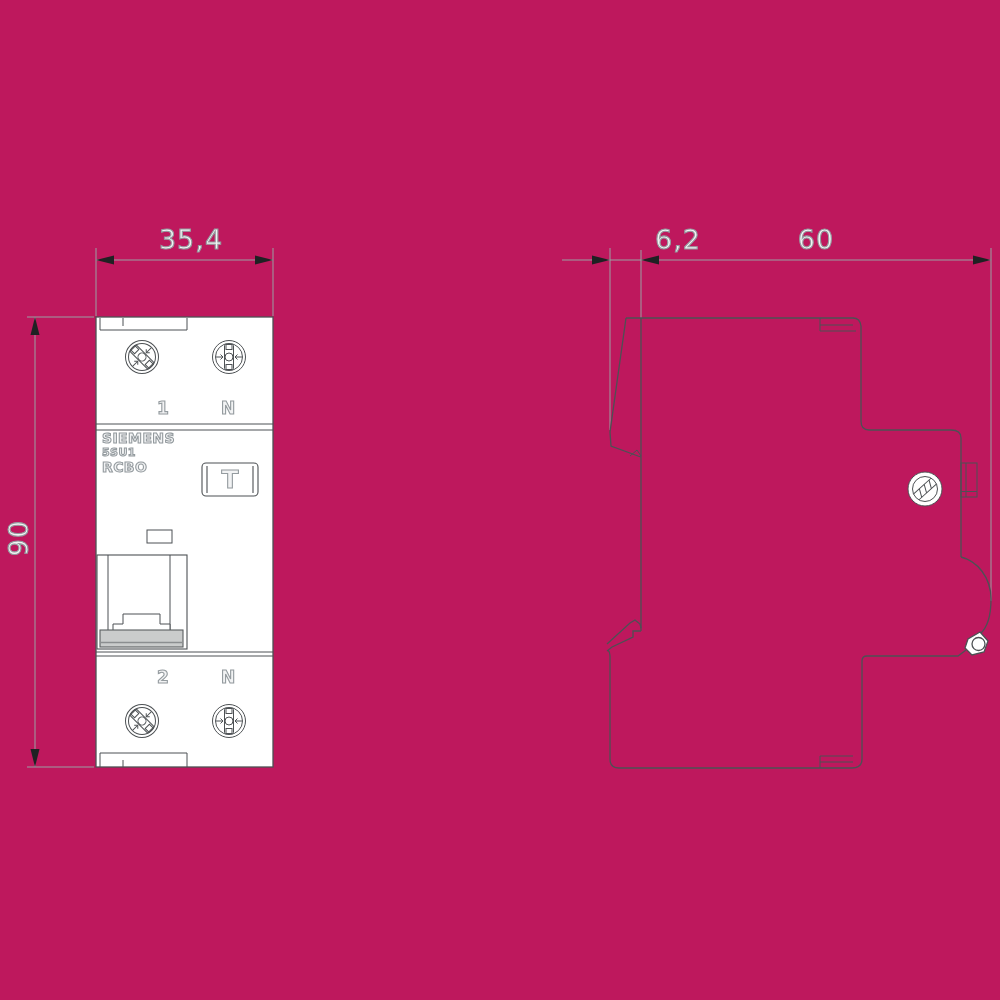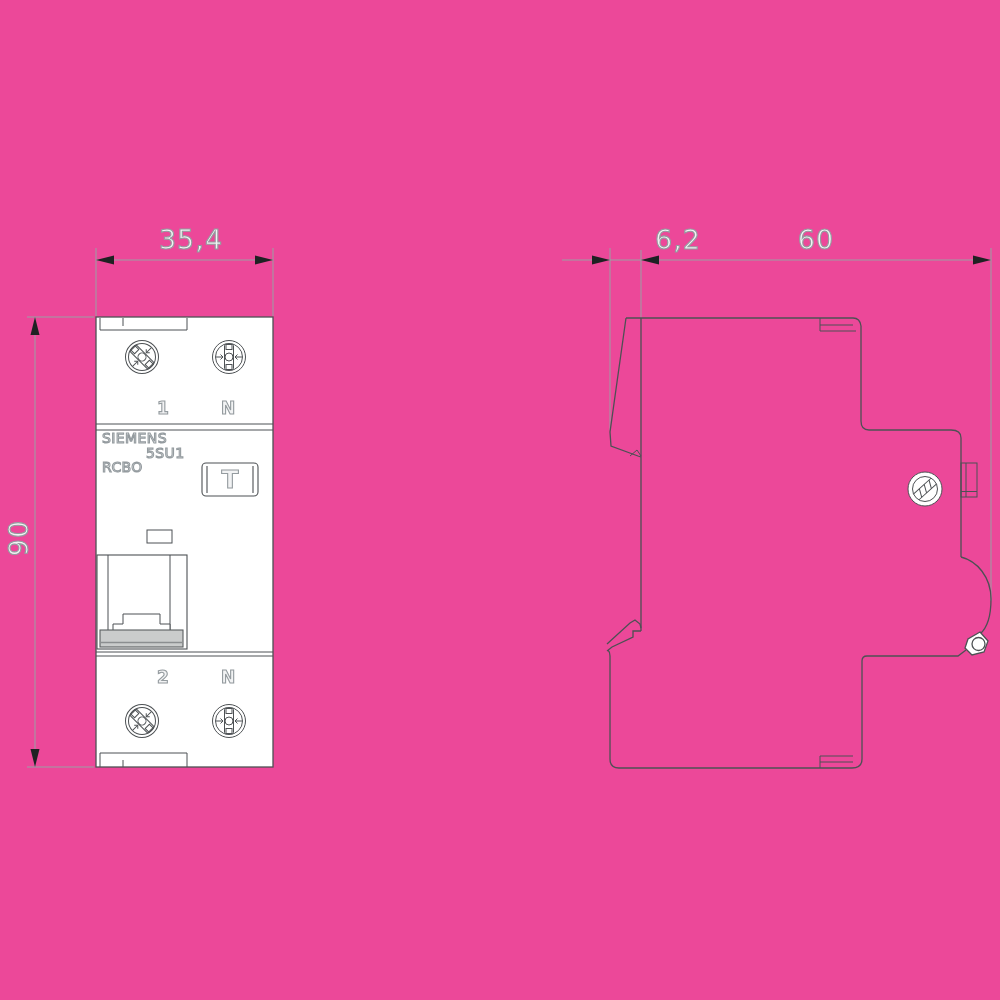--- a/index.html
+++ b/index.html
@@ -4,7 +4,7 @@
 <style>
   html,body{margin:0;padding:0;background:#ffffff;}
   .canvas{
-    position:relative;width:1000px;height:1000px;background:#ec4899;overflow:hidden;
+    position:relative;width:1000px;height:1000px;background:#be185d;overflow:hidden;
     font-family:"DejaVu Sans","Liberation Sans",sans-serif;
   }
   svg{position:absolute;left:0;top:0;}

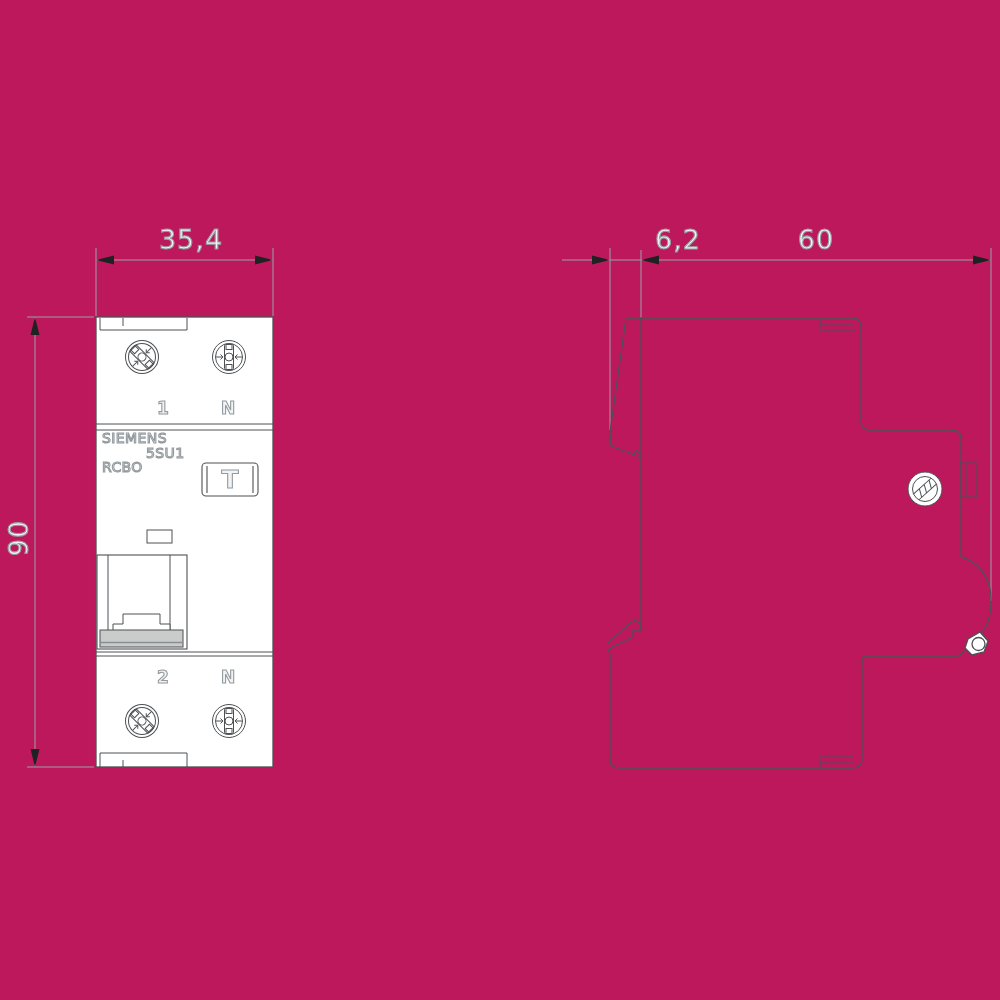--- a/index.html
+++ b/index.html
@@ -15,7 +15,7 @@
     -webkit-text-stroke:1.1px #949b9f;
   }
   .dim-text{font-size:27px;line-height:27px;font-weight:400;letter-spacing:1px;}
-  .brand-text{font-weight:normal;letter-spacing:0.4px;}
+  .brand-text{font-weight:bold;letter-spacing:0.4px;}
   .terminal-text{font-size:17px;line-height:17px;font-weight:bold;}
   .center-anchor{transform:translateX(-50%);}
 </style>

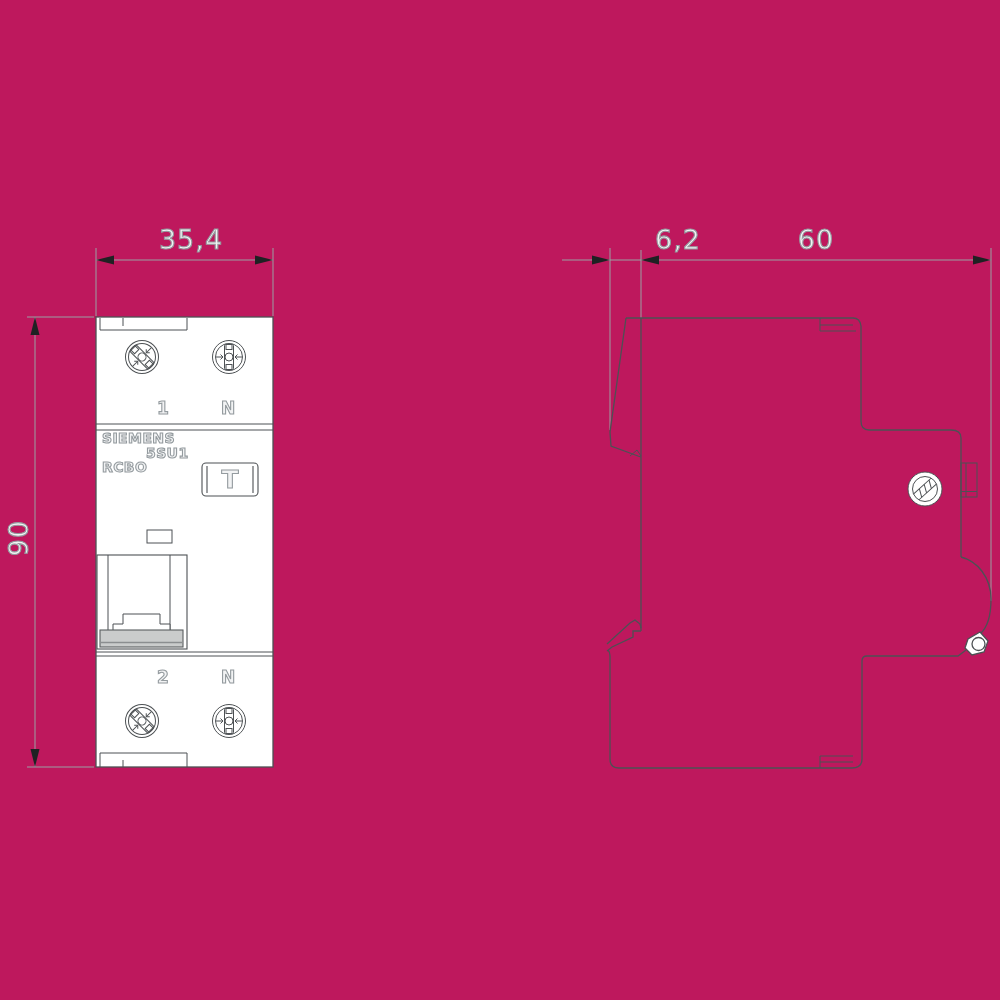--- a/index.html
+++ b/index.html
@@ -160,7 +160,7 @@
   <div class="label dim-text outline-text center-anchor" style="left:816px;top:226px;">60</div>
 
   <div class="label brand-text outline-text" style="left:102px;top:431px;font-size:14px;line-height:14px;">SIEMENS</div>
-  <div class="label brand-text outline-text" style="left:102px;top:446px;font-size:14px;line-height:14px;margin-left:44px;">5SU1</div>
+  <div class="label brand-text outline-text" style="left:102px;top:446px;font-size:11px;line-height:14px;">5SU1</div>
   <div class="label brand-text outline-text" style="left:102px;top:460px;font-size:14px;line-height:14px;">RCBO</div>
 
   <div class="label outline-text center-anchor" style="left:230px;top:467px;font-size:25px;line-height:25px;font-weight:bold;">T</div>

